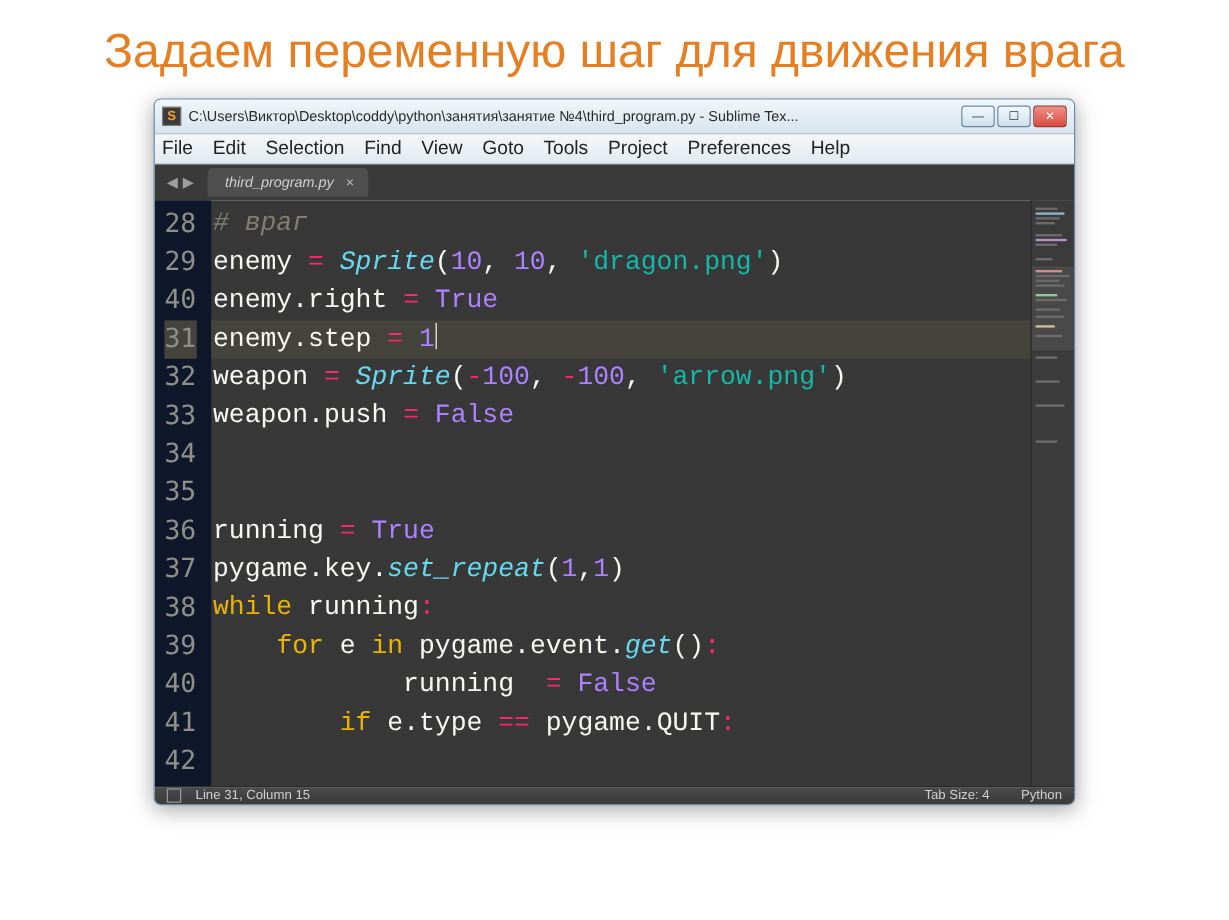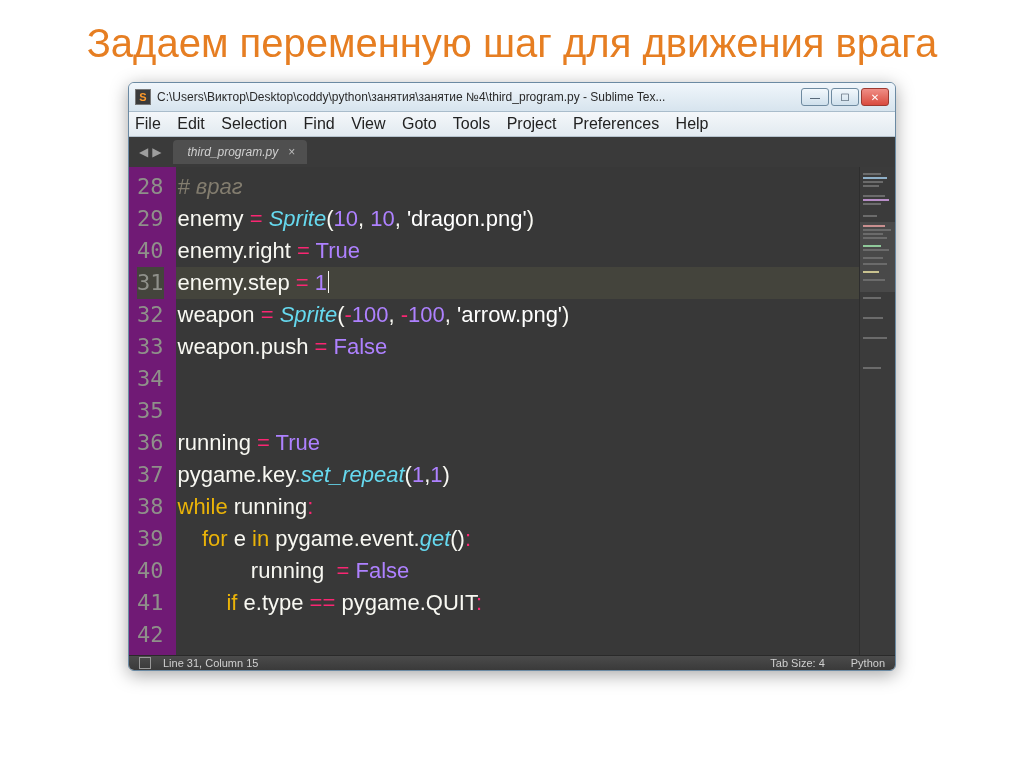--- a/index.html
+++ b/index.html
@@ -112,7 +112,7 @@
     padding: 4px 0;
   }
   .gutter {
-    background: #701a75;
+    background: #0f172a;
     color: #8f908a;
     text-align: center;
     font-family: Consolas, monospace;

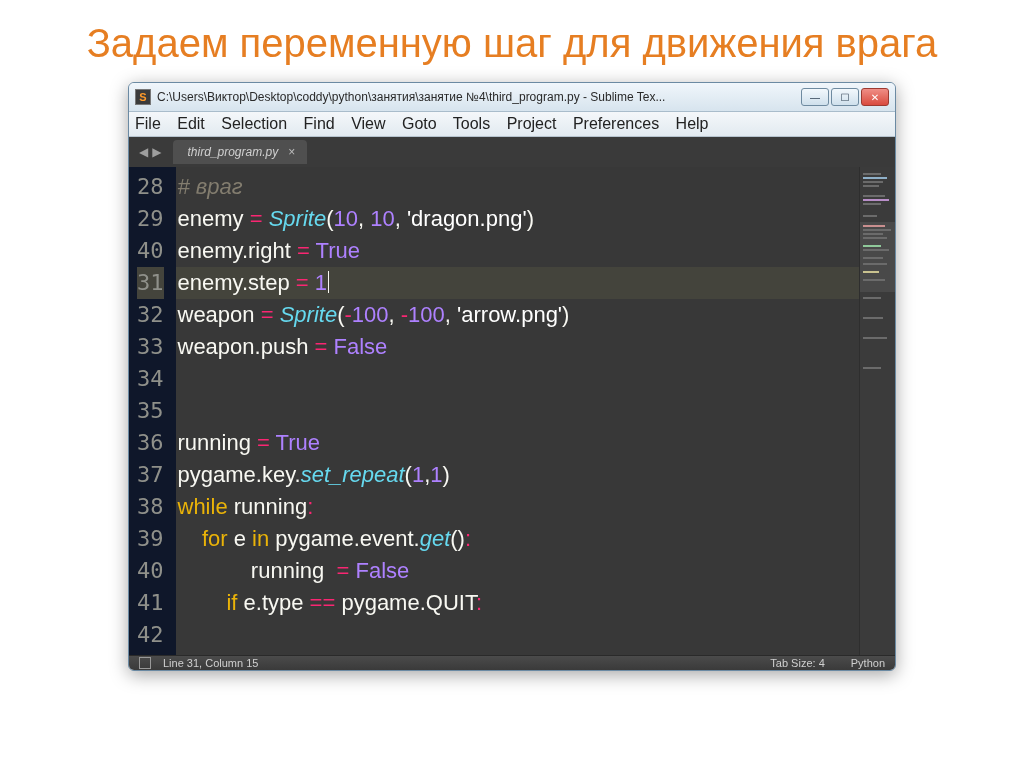--- a/index.html
+++ b/index.html
@@ -106,7 +106,7 @@
   }
   .editor {
     flex: 1;
-    font-family: Liberation Sans, sans-serif;
+    font-family: Liberation Mono, monospace;
     font-size: 22px;
     line-height: 32px;
     padding: 4px 0;

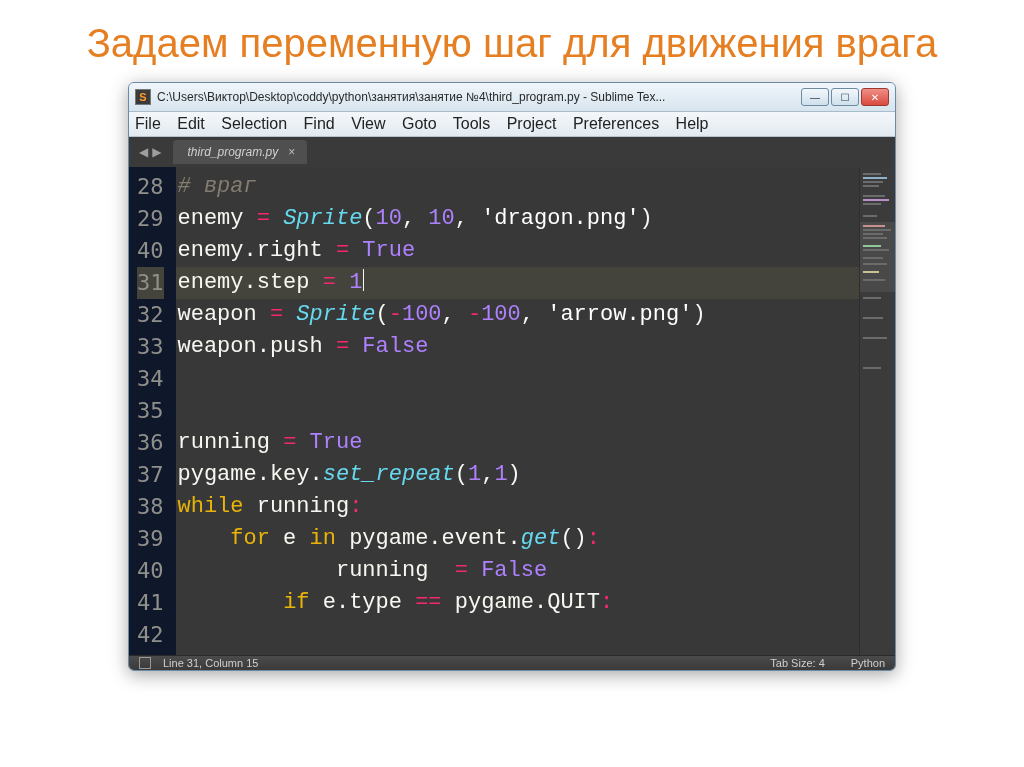--- a/index.html
+++ b/index.html
@@ -145,7 +145,7 @@
   .tk-func { color: #66d9ef; font-style: italic; }
   .tk-op { color: #f92672; }
   .tk-num { color: #ae81ff; }
-  .tk-str { color: #ffffff; }
+  .tk-str { color: #14b8a6; }
   .tk-kw { color: #eab308; }
   .tk-const { color: #ae81ff; }
   .tk-paren { color: #f8f8f2; }

